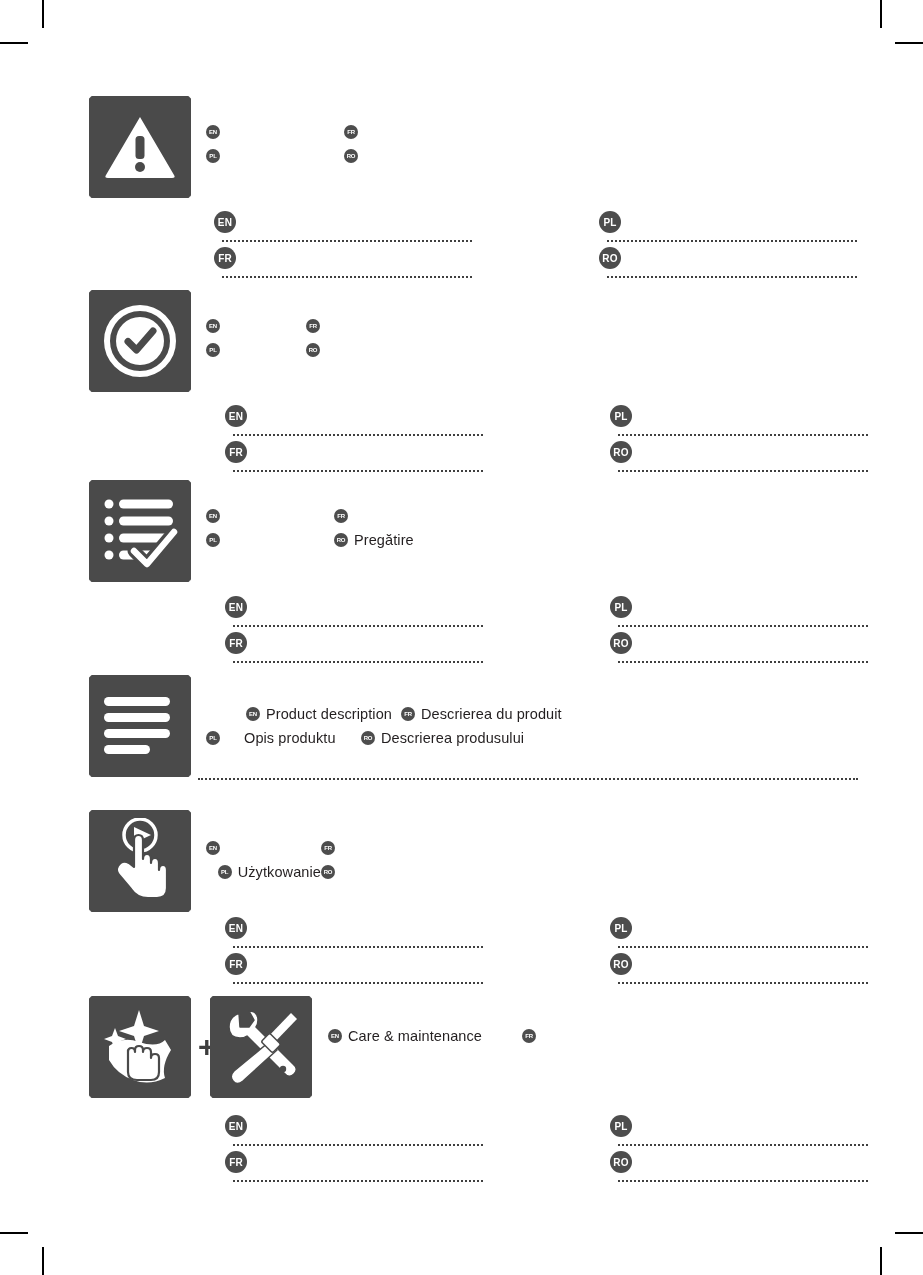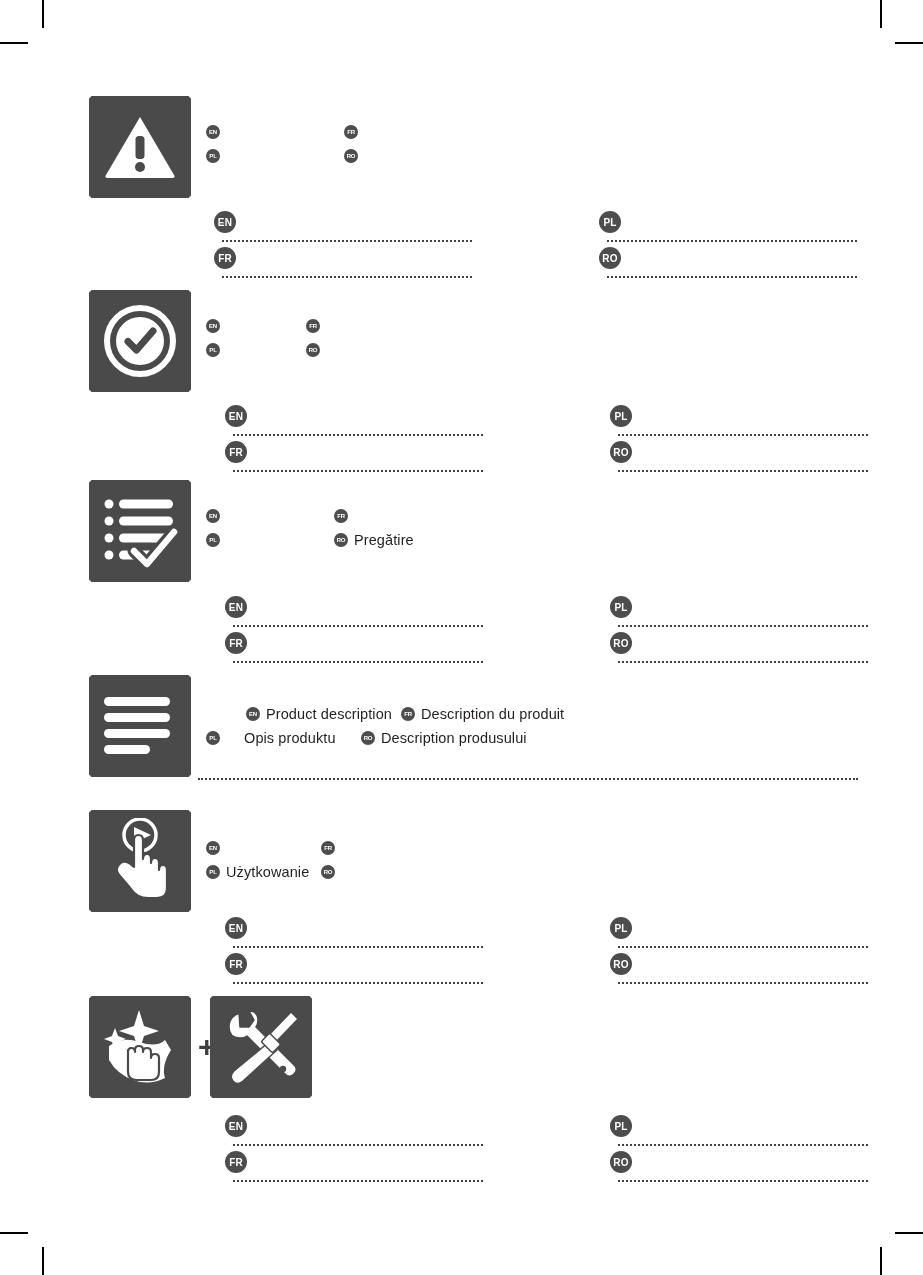--- a/index.html
+++ b/index.html
@@ -360,7 +360,7 @@
         </div>
         <div class="head-cell">
           <span class="badge-sm">FR</span>
-          <span class="head-label">Description du produit</span>
+          <span class="head-label">Descrierea du produit</span>
         </div>
       </div>
       <div class="head-row">

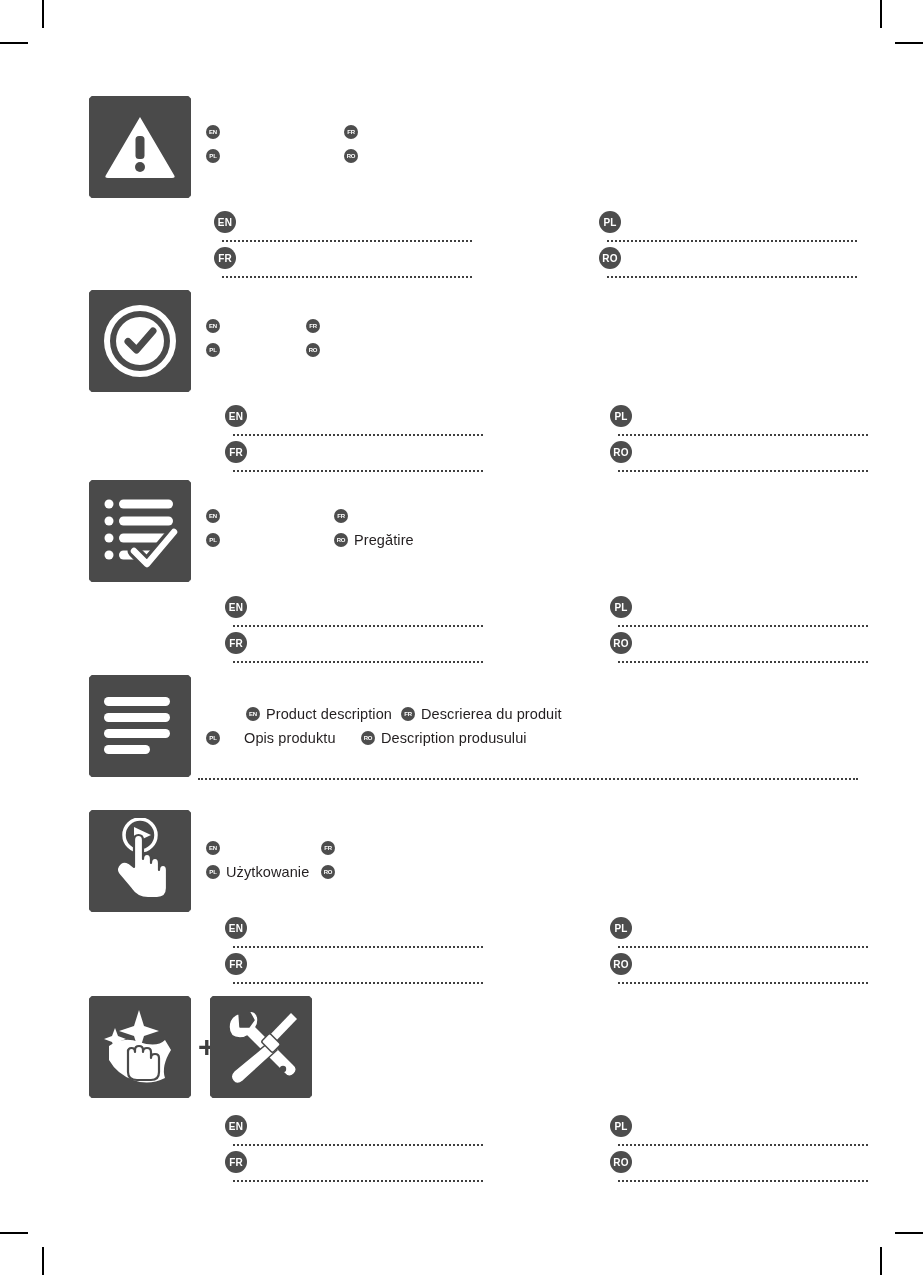--- a/index.html
+++ b/index.html
@@ -370,7 +370,7 @@
         </div>
         <div class="head-cell">
           <span class="badge-sm">RO</span>
-          <span class="head-label">Description produsului</span>
+          <span class="head-label">Descrierea produsului</span>
         </div>
       </div>
     </div>

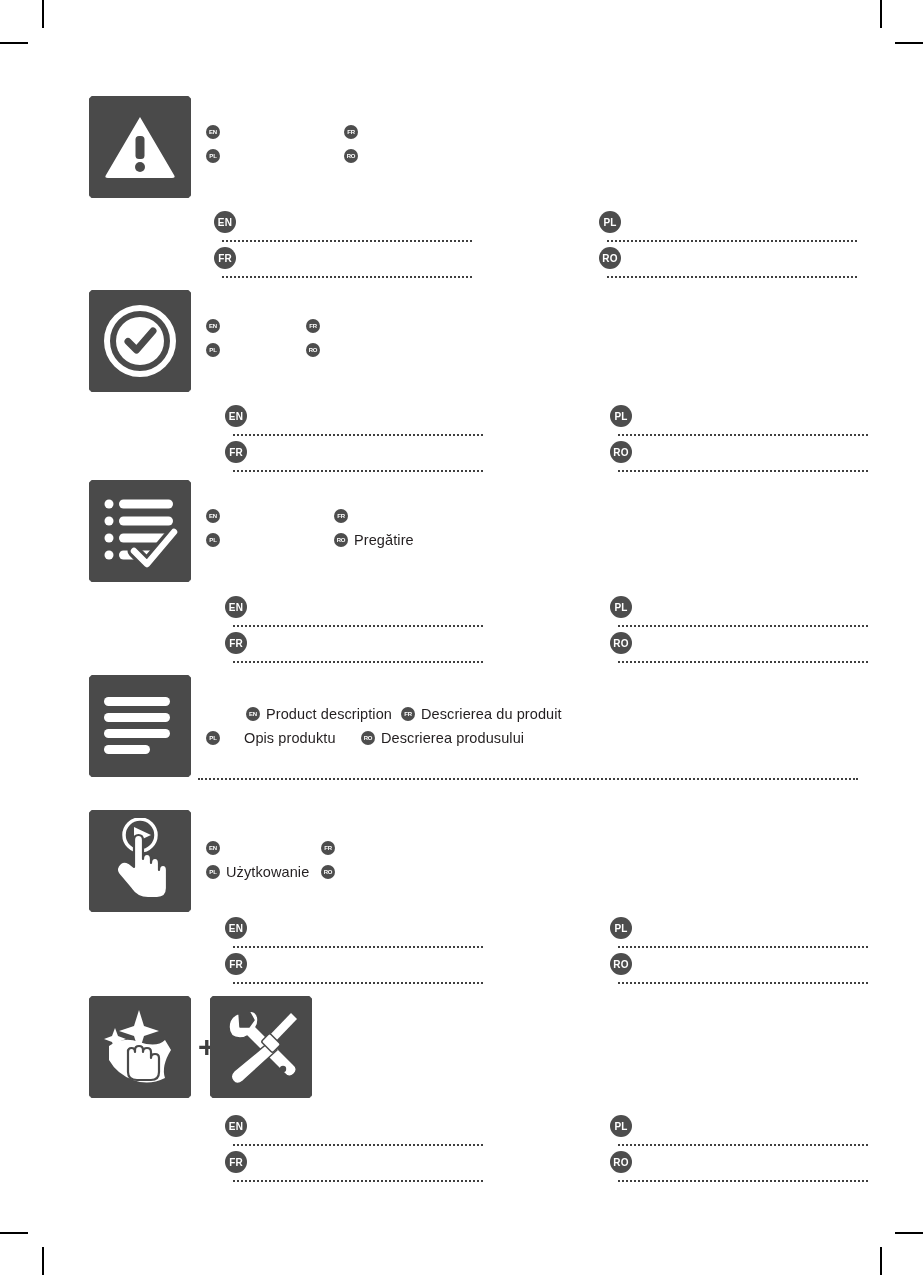--- a/index.html
+++ b/index.html
@@ -418,7 +418,7 @@
         </div>
       </div>
       <div class="head-row">
-        <div class="head-cell" style="width:115px;">
+        <div class="head-cell" style="width:115px;justify-content:flex-end;">
           <span class="badge-sm">PL</span>
           <span class="head-label">Użytkowanie</span>
         </div>

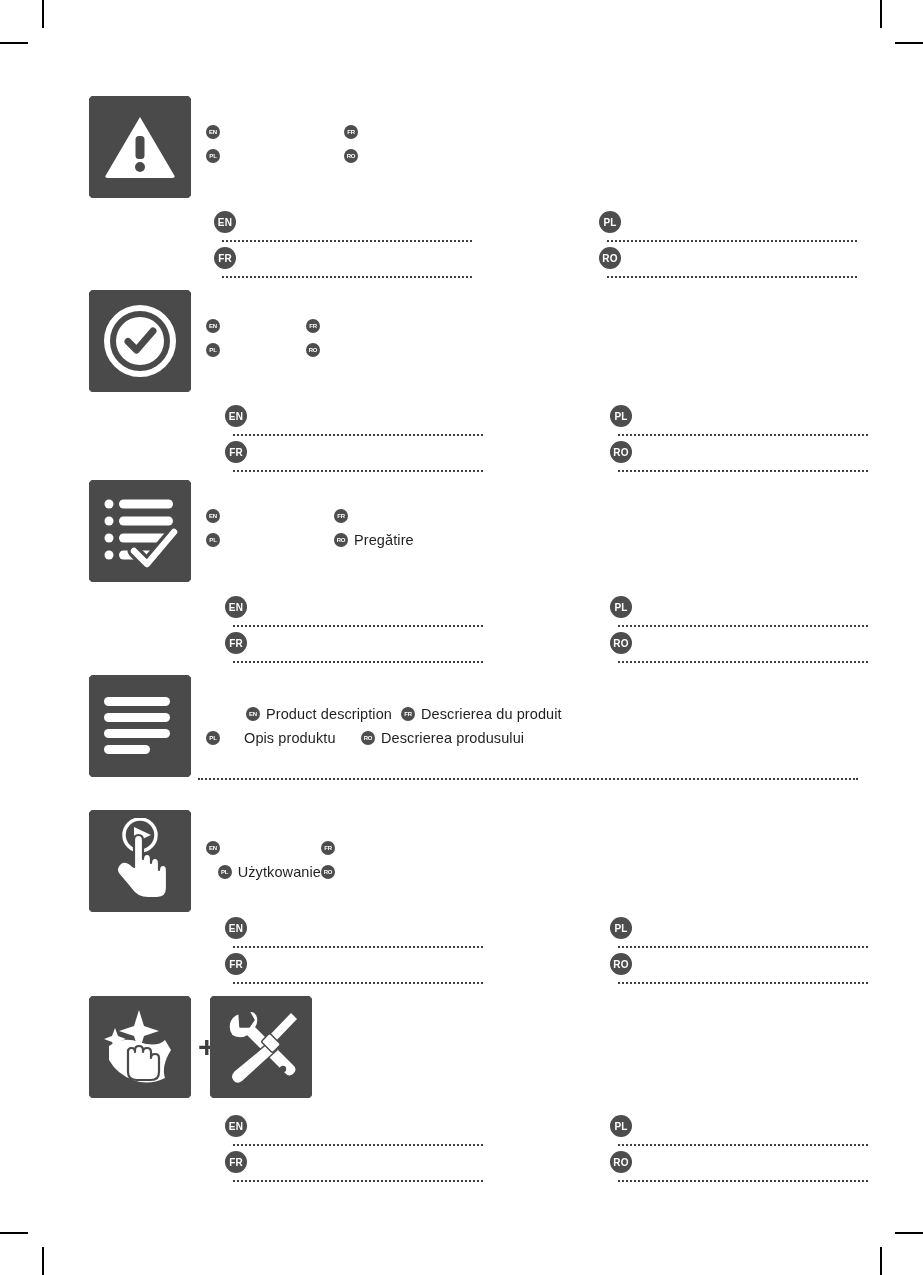--- a/index.html
+++ b/index.html
@@ -510,6 +510,16 @@
     </div>
 
     <div class="head-rows" style="left:320px; top:1010px;">
+      <div class="head-row">
+        <div class="head-cell" style="width:194px;">
+          <span class="badge-sm">EN</span>
+          <span class="head-label">Care &amp; maintenance</span>
+        </div>
+        <div class="head-cell">
+          <span class="badge-sm">FR</span>
+          <span class="head-label"></span>
+        </div>
+      </div>
     </div>
 
     <div class="toc" style="left:0; top:0;">

